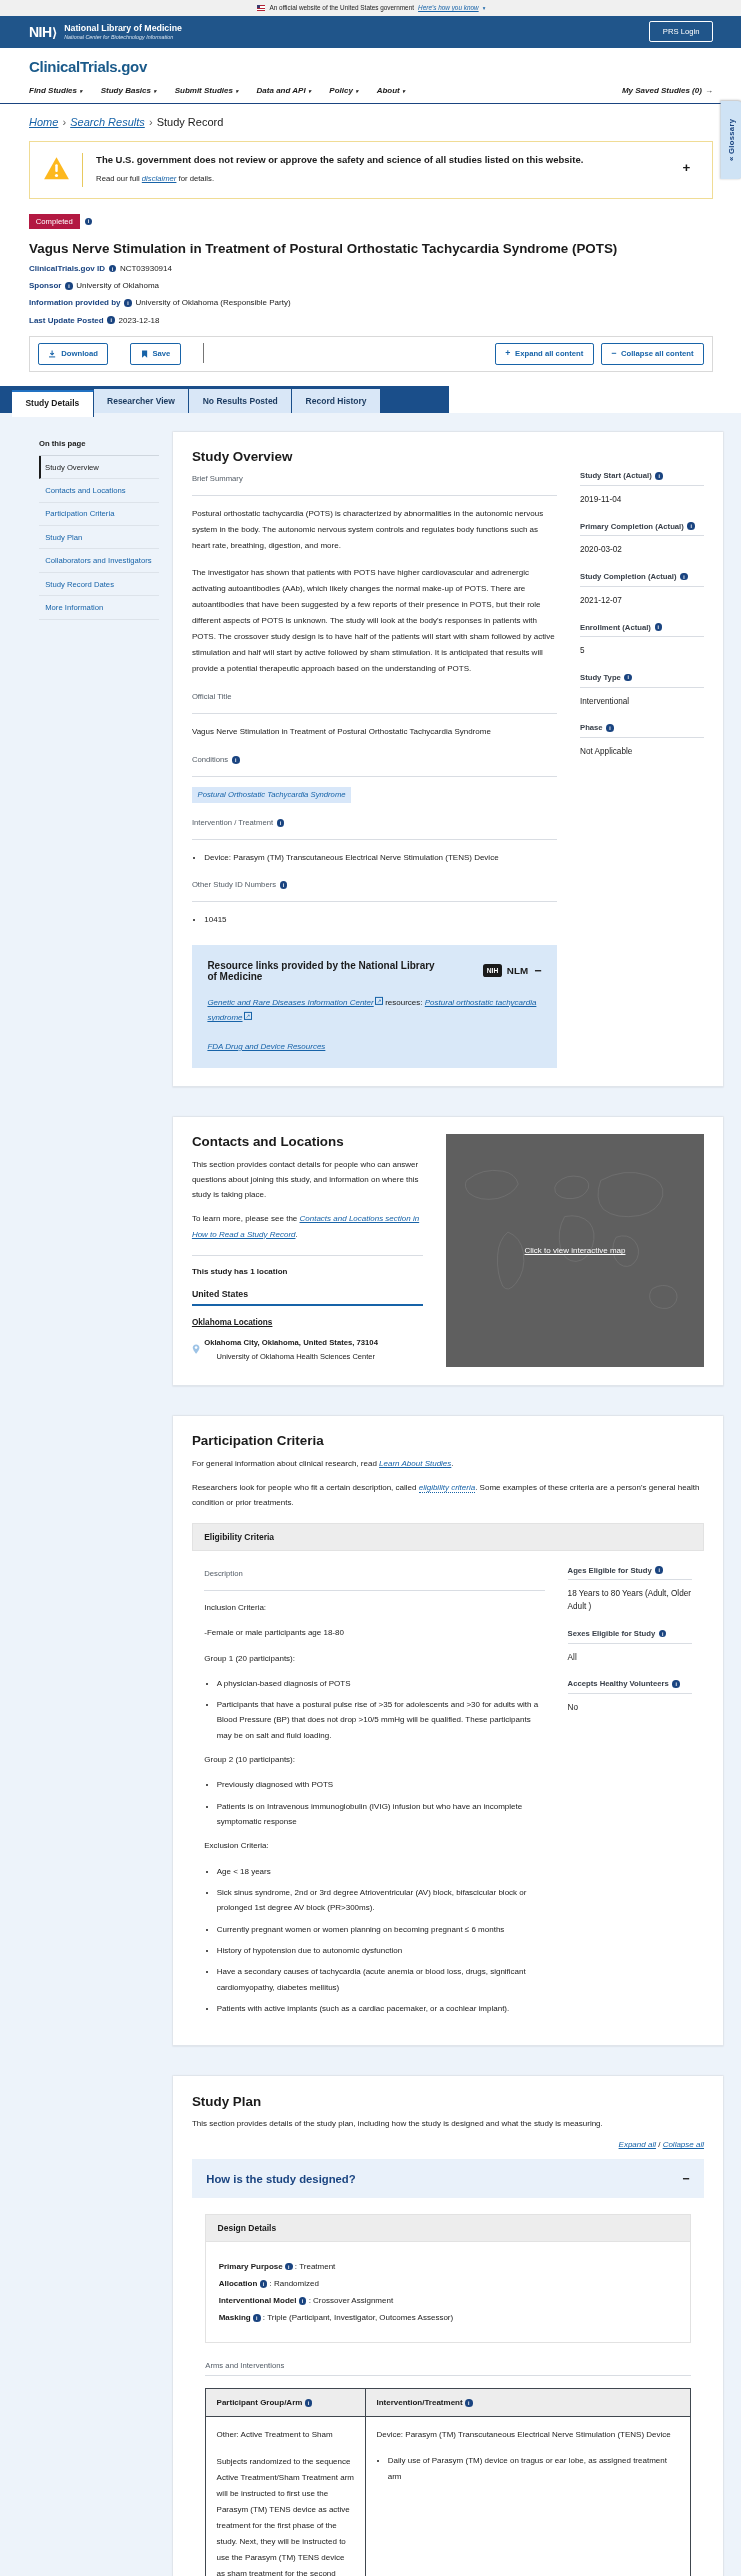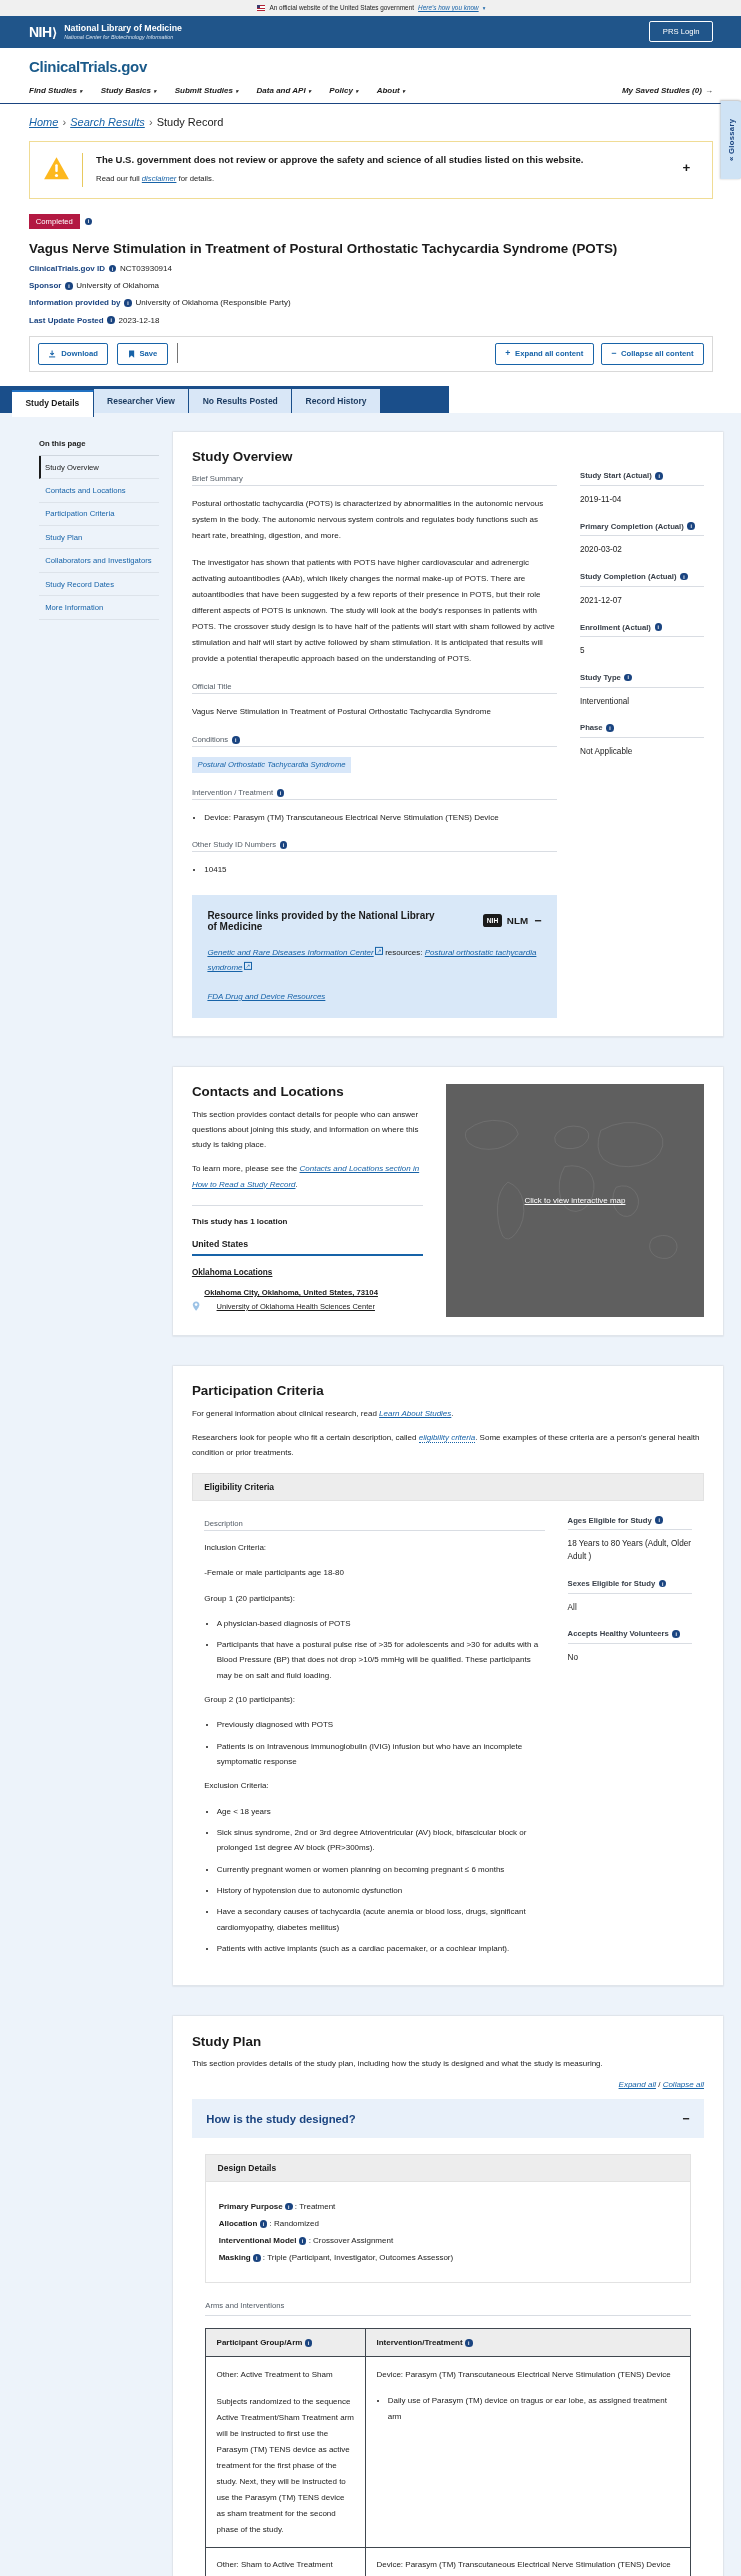--- a/index.html
+++ b/index.html
@@ -63,7 +63,7 @@
   .meta-label { color:#1a4480; font-weight:bold; }
 
   
-  .toolbar { margin:11.3px 29px 0; border:0.5px solid #d9d9d9; padding:6.2px 8.2px; display:flex; align-items:flex-start; gap:9px; }
+  .toolbar { margin:11.3px 29px 0; border:0.5px solid #d9d9d9; padding:6.2px 8.2px; display:flex; align-items:flex-start; gap:22px; }
   .btn-outline { border:0.5px solid #1763a8; color:#1763a8; background:#fff; border-radius:2.1px; padding:5.2px 9.3px; font-size:7.7px; font-weight:bold; display:inline-flex; align-items:center; gap:4.6px; font-family:inherit; }
   .tb-divider { width:0.5px; height:19.6px; background:#757575; }
   .toolbar-right { margin-left:auto; display:flex; gap:7.2px; }

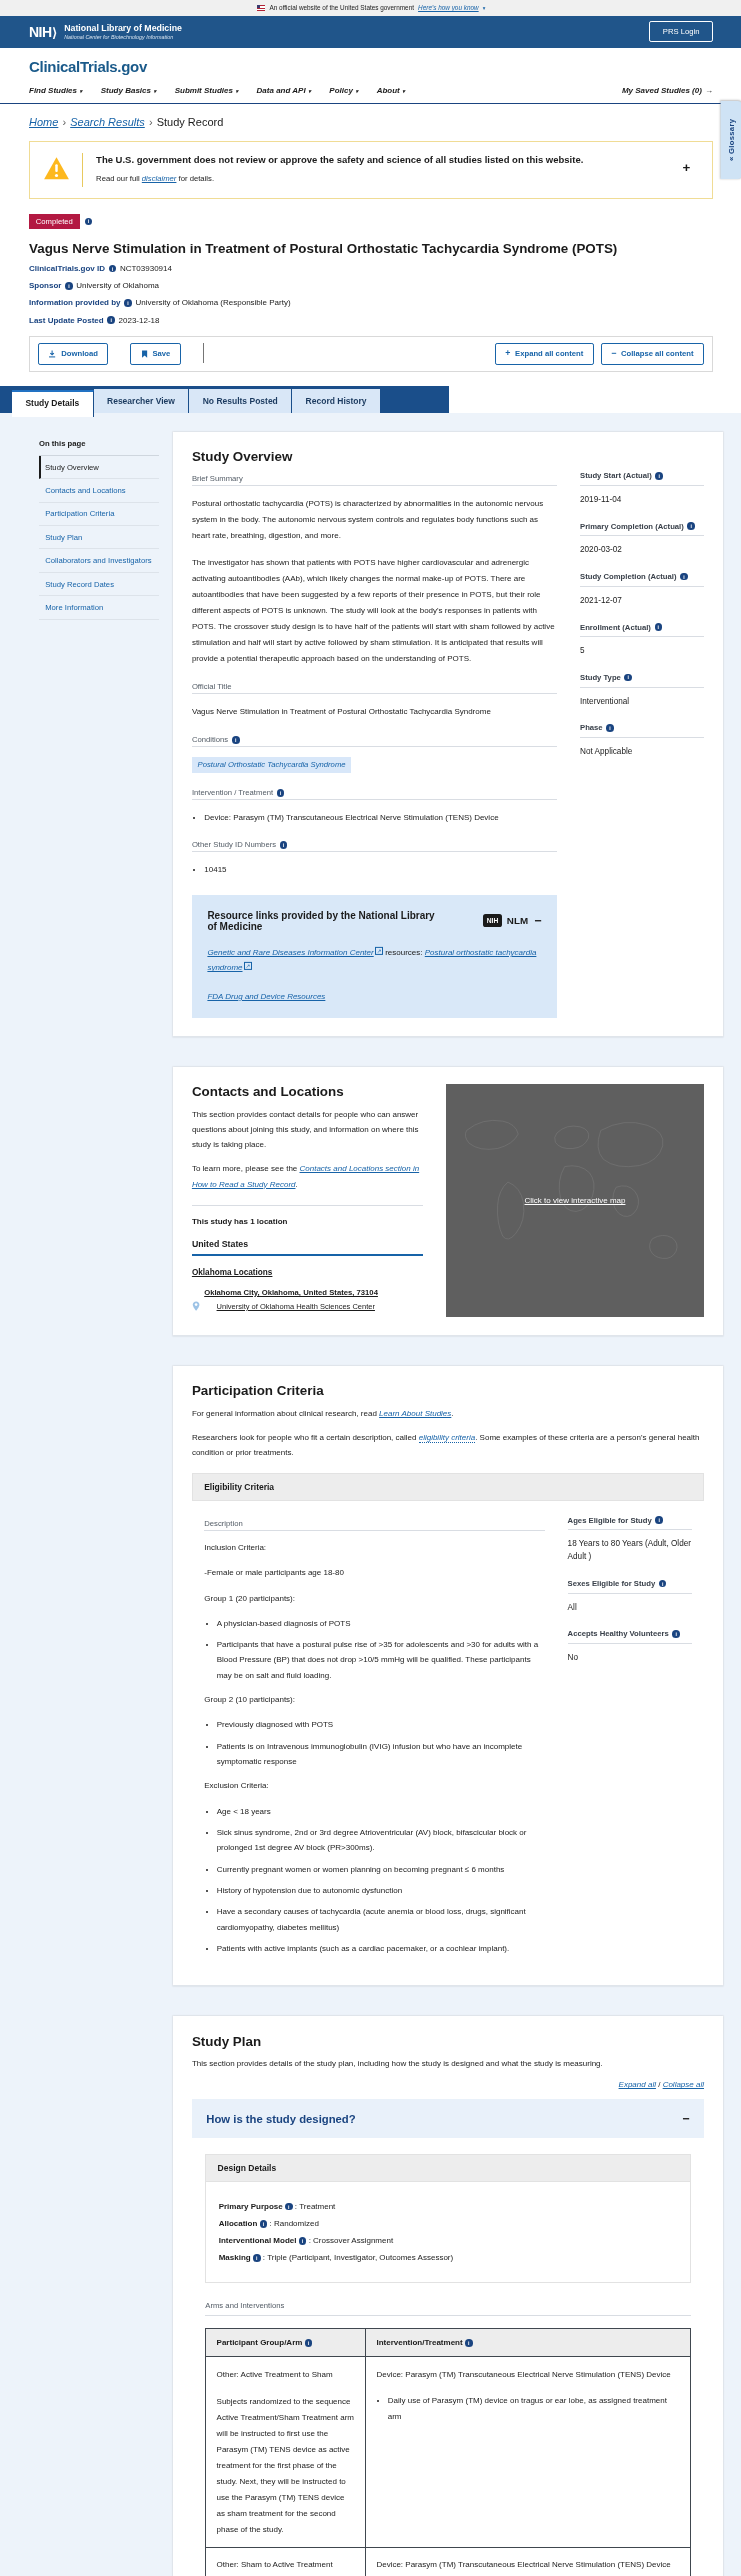--- a/index.html
+++ b/index.html
@@ -90,7 +90,7 @@
   .col-main { flex:1; min-width:0; }
   .col-rail { width:124px; flex-shrink:0; }
 
-  .field-label { color:#535c66; font-size:7.7px; padding-bottom:2px; border-bottom:0.5px solid #d9dde3; margin:15.5px 0 9.3px; display:flex; align-items:center; gap:3.6px;text-align:right; }
+  .field-label { color:#535c66; font-size:7.7px; padding-bottom:12px; border-bottom:0.5px solid #d9dde3; margin:15.5px 0 9.3px; display:flex; align-items:center; gap:3.6px;text-align:right; }
   .field-label:first-child { margin-top:3.1px; }
   .body-text { line-height:2.0; margin:0 0 11.3px; }
   .chip { background:#d8e7f9; color:#1763a8; padding:3.6px 5.7px; display:inline-block; font-size:7.7px; }

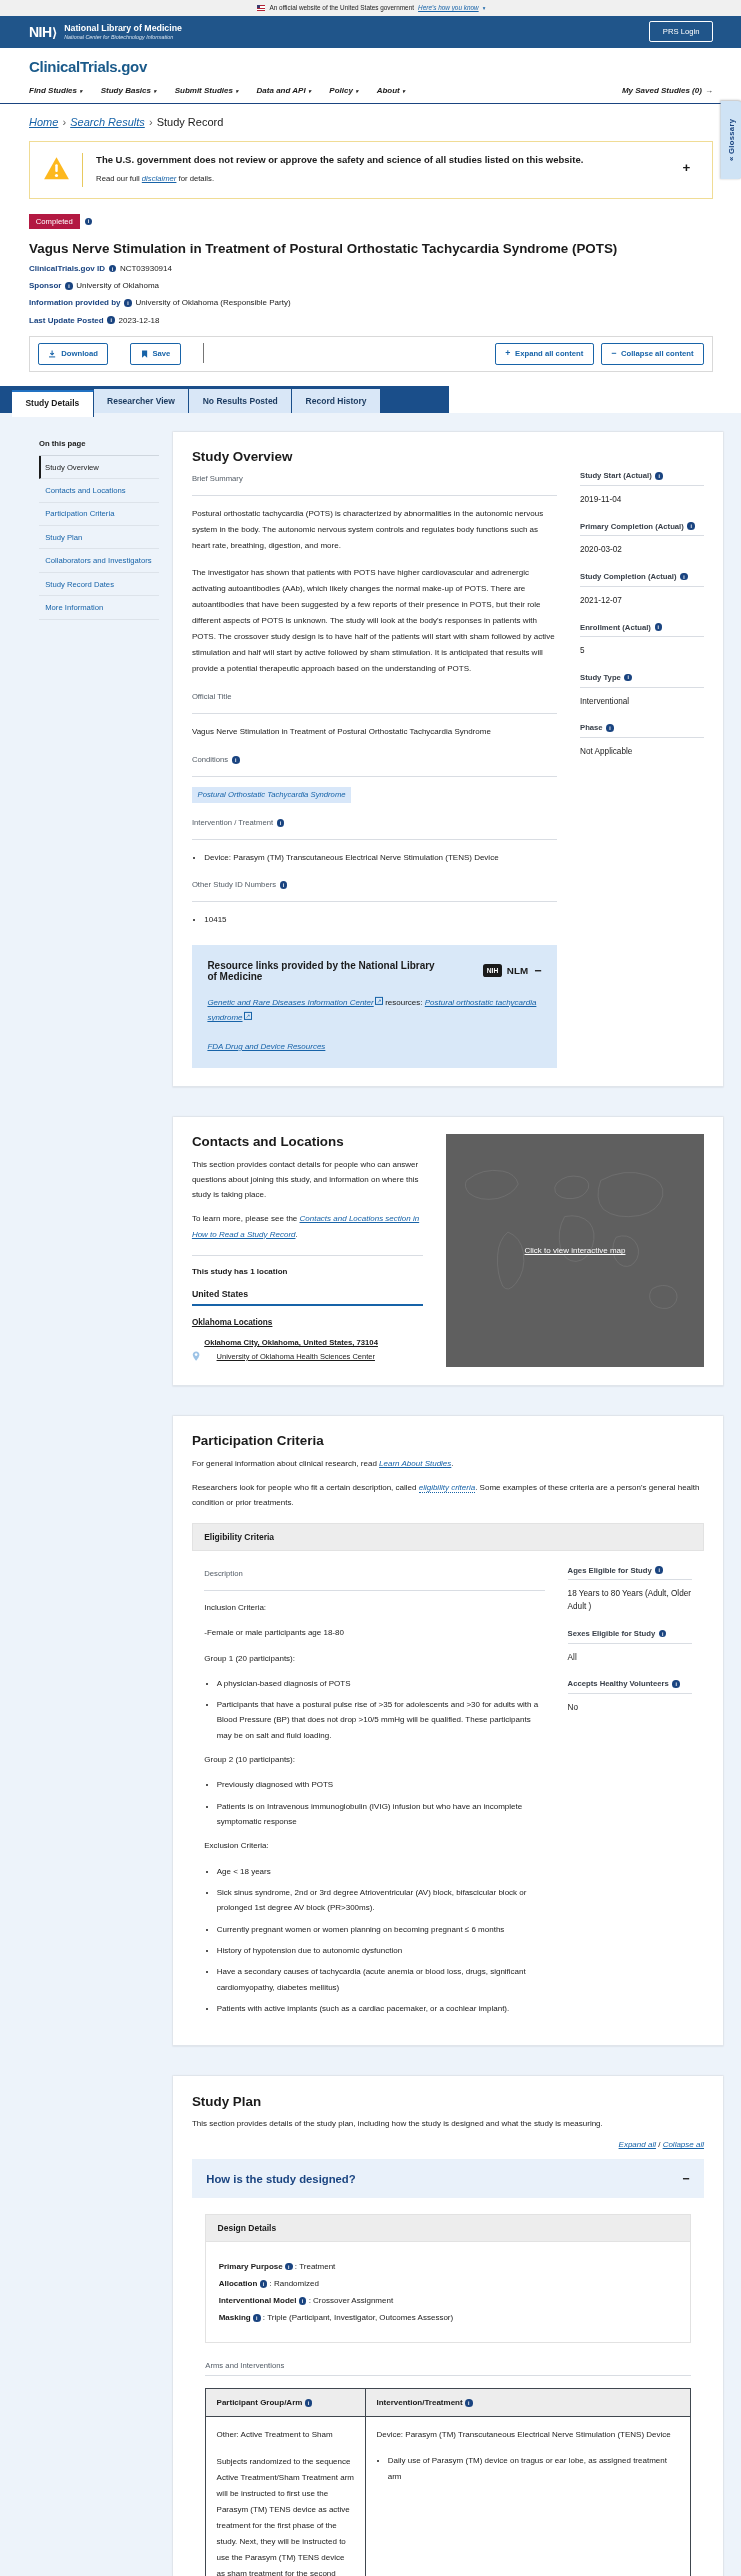--- a/index.html
+++ b/index.html
@@ -117,7 +117,7 @@
   .loc-count { font-weight:bold; font-size:8px; margin-bottom:12.4px; }
   .country { font-weight:bold; font-size:8.8px; padding-bottom:5.2px; border-bottom:2.1px solid #1763a8; margin-bottom:12.4px; }
   .state-group { font-weight:bold; font-size:8.2px; text-decoration:underline; margin-bottom:10.3px; }
-  .pin-row { display:flex; gap:4.1px; align-items:flex-end;text-decoration:underline; }
+  .pin-row { display:flex; gap:4.1px; align-items:center; }
   .loc-line { font-weight:bold; font-size:7.7px; }
   .loc-facility { font-size:7.5px; margin:5.2px 0 0 12.4px; }
   .map-box { width:258px; height:233px; background:#5f5f5f; flex-shrink:0; position:relative; display:flex; align-items:center; justify-content:center; overflow:hidden; }

